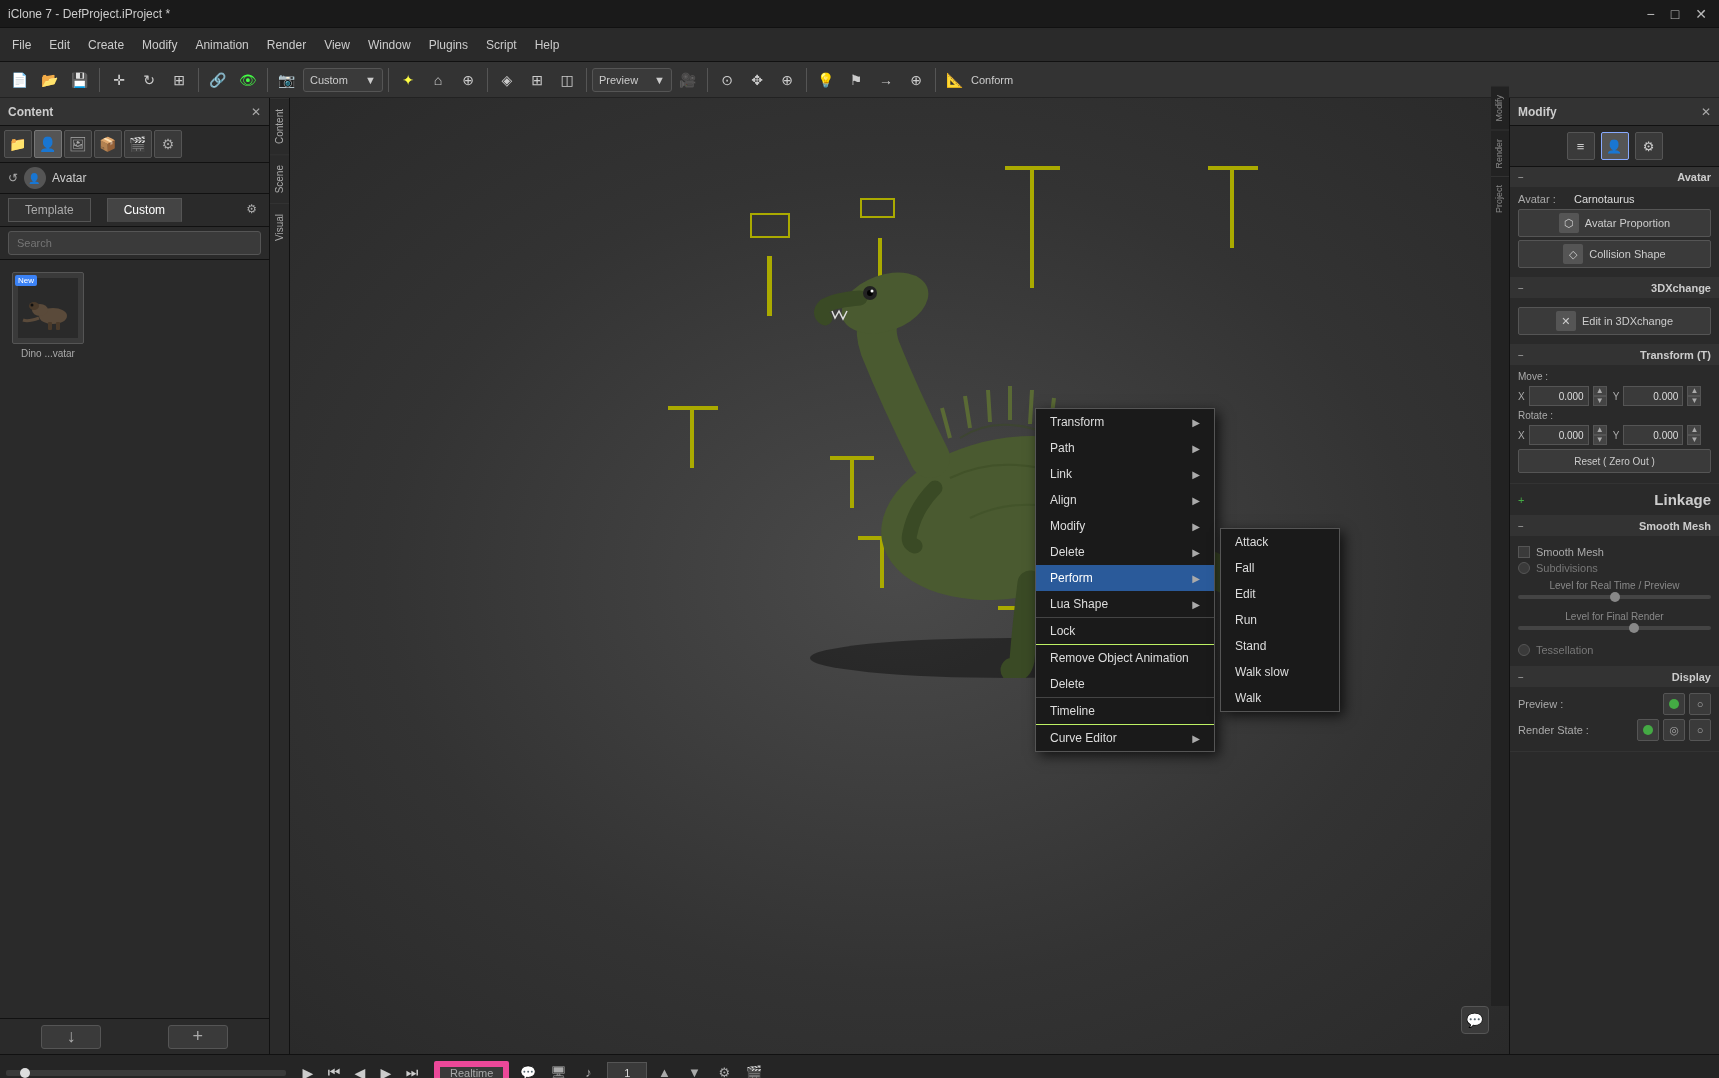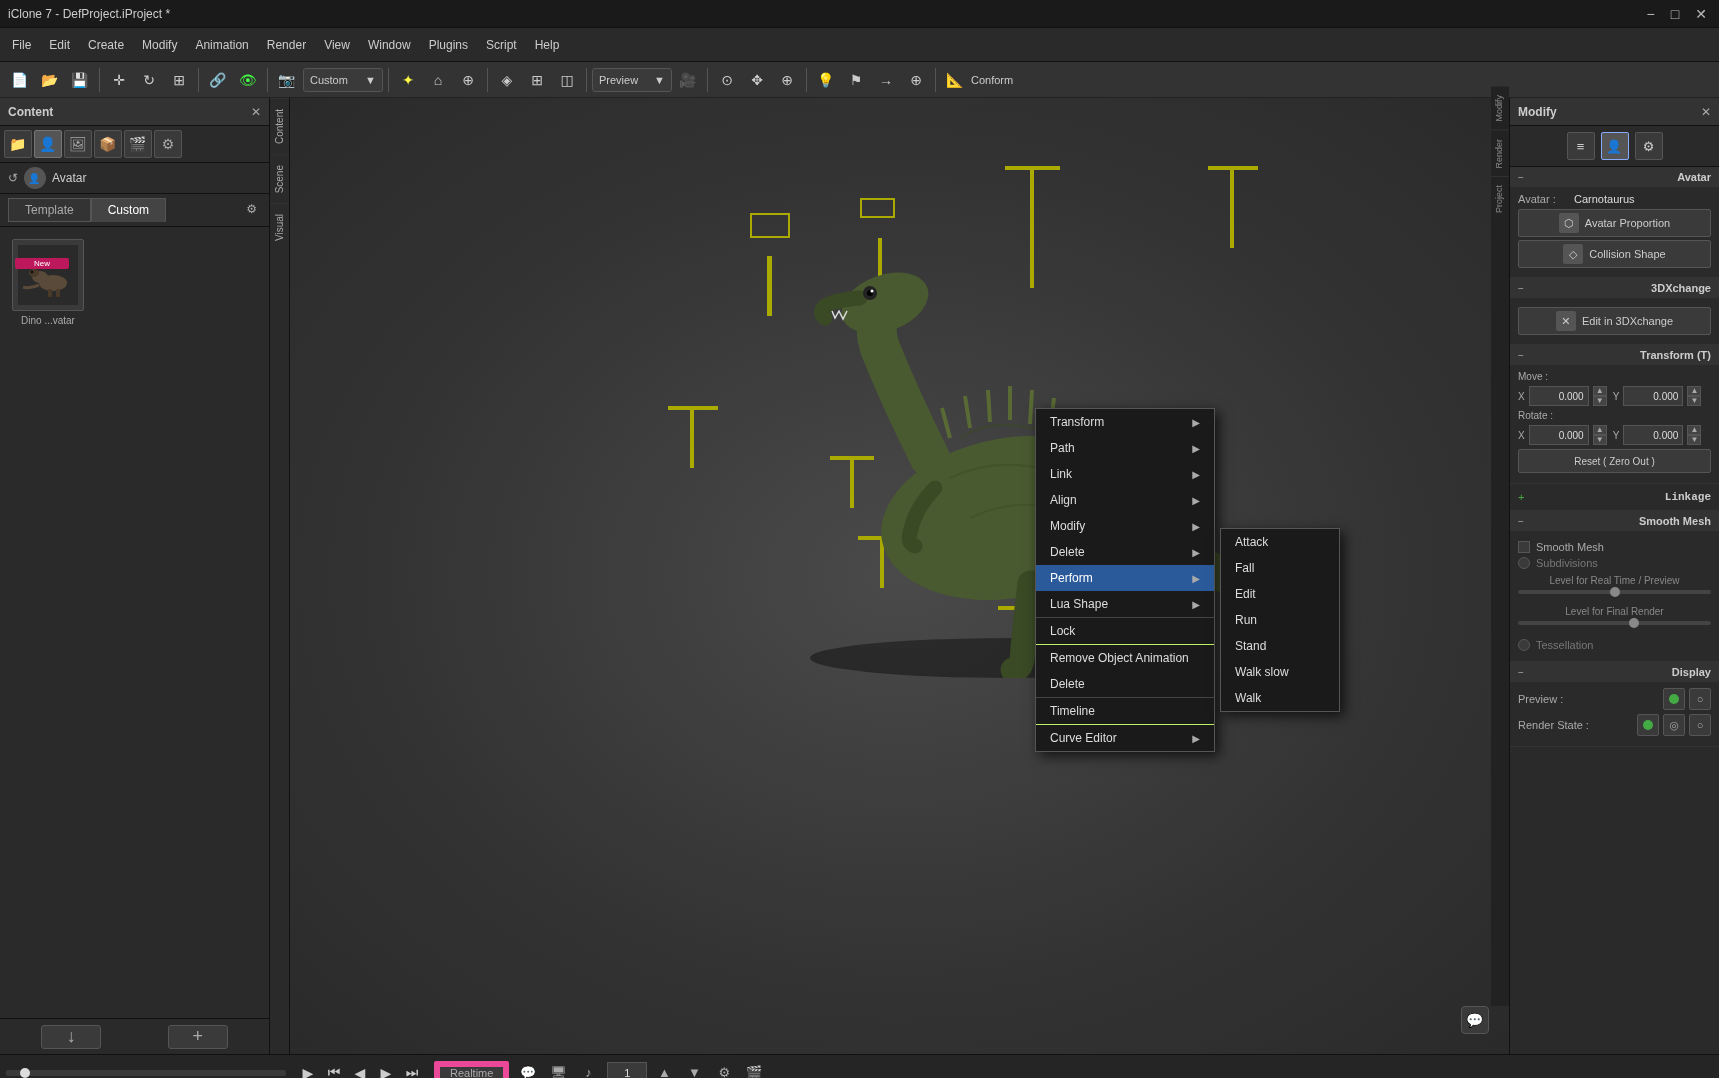--- a/index.html
+++ b/index.html
@@ -32,7 +32,7 @@
     .content-tab-icon.active { background: #555; border-color: #777; }
     .content-nav { display: flex; align-items: center; padding: 4px 8px; gap: 6px; border-bottom: 1px solid #111; }
     .avatar-icon { width: 22px; height: 22px; background: #555; border-radius: 50%; display: flex; align-items: center; justify-content: center; font-size: 10px; }
-    .content-tabs { display: flex; padding: 4px 8px; gap: 0; border-bottom: 1px solid #111; }
+    .content-tabs { display: flex; padding: 4px 8px; gap: 16px; border-bottom: 1px solid #111; }
     .content-tab { padding: 4px 16px; font-size: 12px; cursor: pointer; border: 1px solid #555; }
     .content-tab.active { background: #444; color: #fff; border-bottom-color: #444; }
     .content-tab.inactive { background: #333; color: #aaa; }

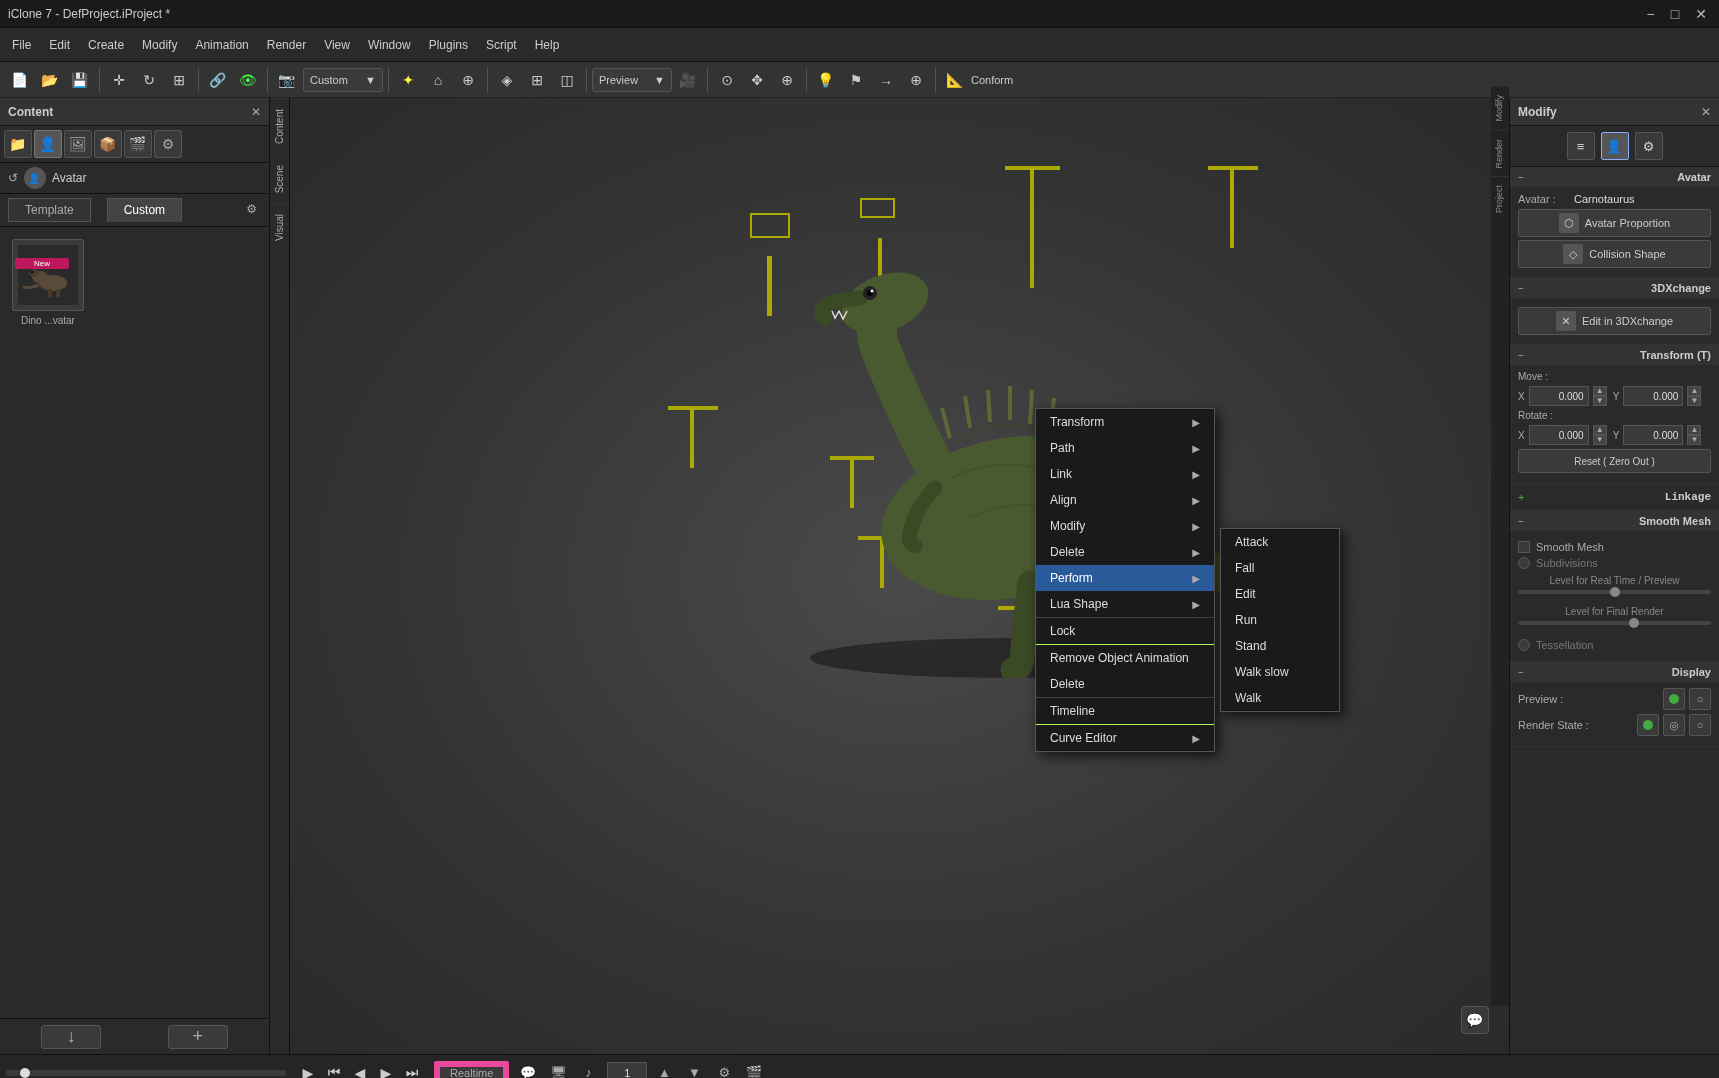--- a/index.html
+++ b/index.html
@@ -218,6 +218,9 @@
       <span style="margin-left:auto;color:#aaa;cursor:pointer;padding:4px;">⚙</span>
     </div>
 
+    <div class="search-bar">
+      <input class="search-input" type="text" placeholder="Search" style="">
+    </div>
 
     <div class="content-area">
       <div class="asset-item">

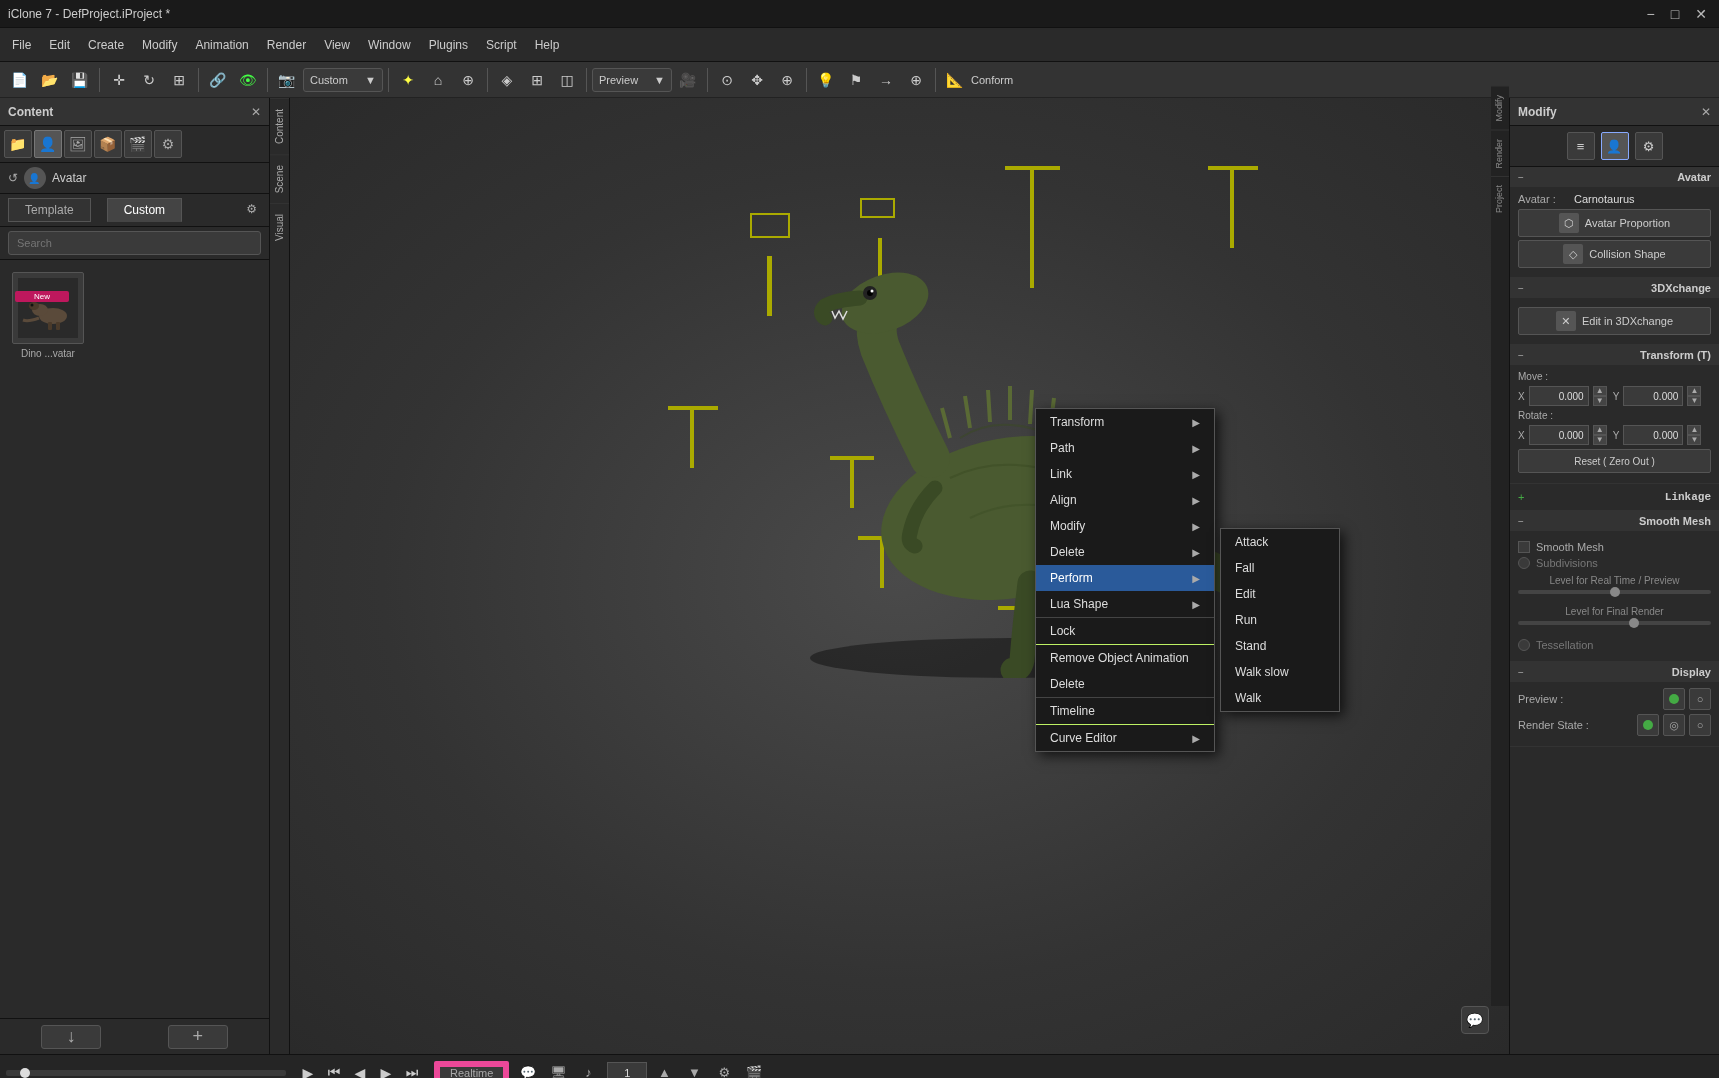--- a/index.html
+++ b/index.html
@@ -41,7 +41,7 @@
     .content-area { flex: 1; padding: 8px; overflow-y: auto; }
     .asset-item { width: 80px; display: inline-flex; flex-direction: column; align-items: center; gap: 4px; cursor: pointer; padding: 4px; border-radius: 3px; }
     .asset-thumbnail { width: 72px; height: 72px; background: #3a3a3a; border: 1px solid #555; display: flex; align-items: center; justify-content: center; position: relative; border-radius: 2px; }
-    .asset-new-badge { position: absolute; top: 18px; left: 2px; background: #be185d; color: #fff; font-size: 8px; padding: 1px 19px; border-radius: 2px; }
+    .asset-new-badge { position: absolute; top: 2px; left: 2px; background: #3b82f6; color: #fff; font-size: 8px; padding: 1px 3px; border-radius: 2px; }
     .asset-label { font-size: 10px; color: #aaa; text-align: center; word-break: break-all; }
     .content-footer { height: 36px; background: #2a2a2a; border-top: 1px solid #111; display: flex; align-items: center; justify-content: space-around; padding: 0 8px; }
     .footer-btn { width: 60px; height: 24px; background: #3a3a3a; border: 1px solid #555; color: #aaa; font-size: 18px; cursor: pointer; display: flex; align-items: center; justify-content: center; border-radius: 3px; }

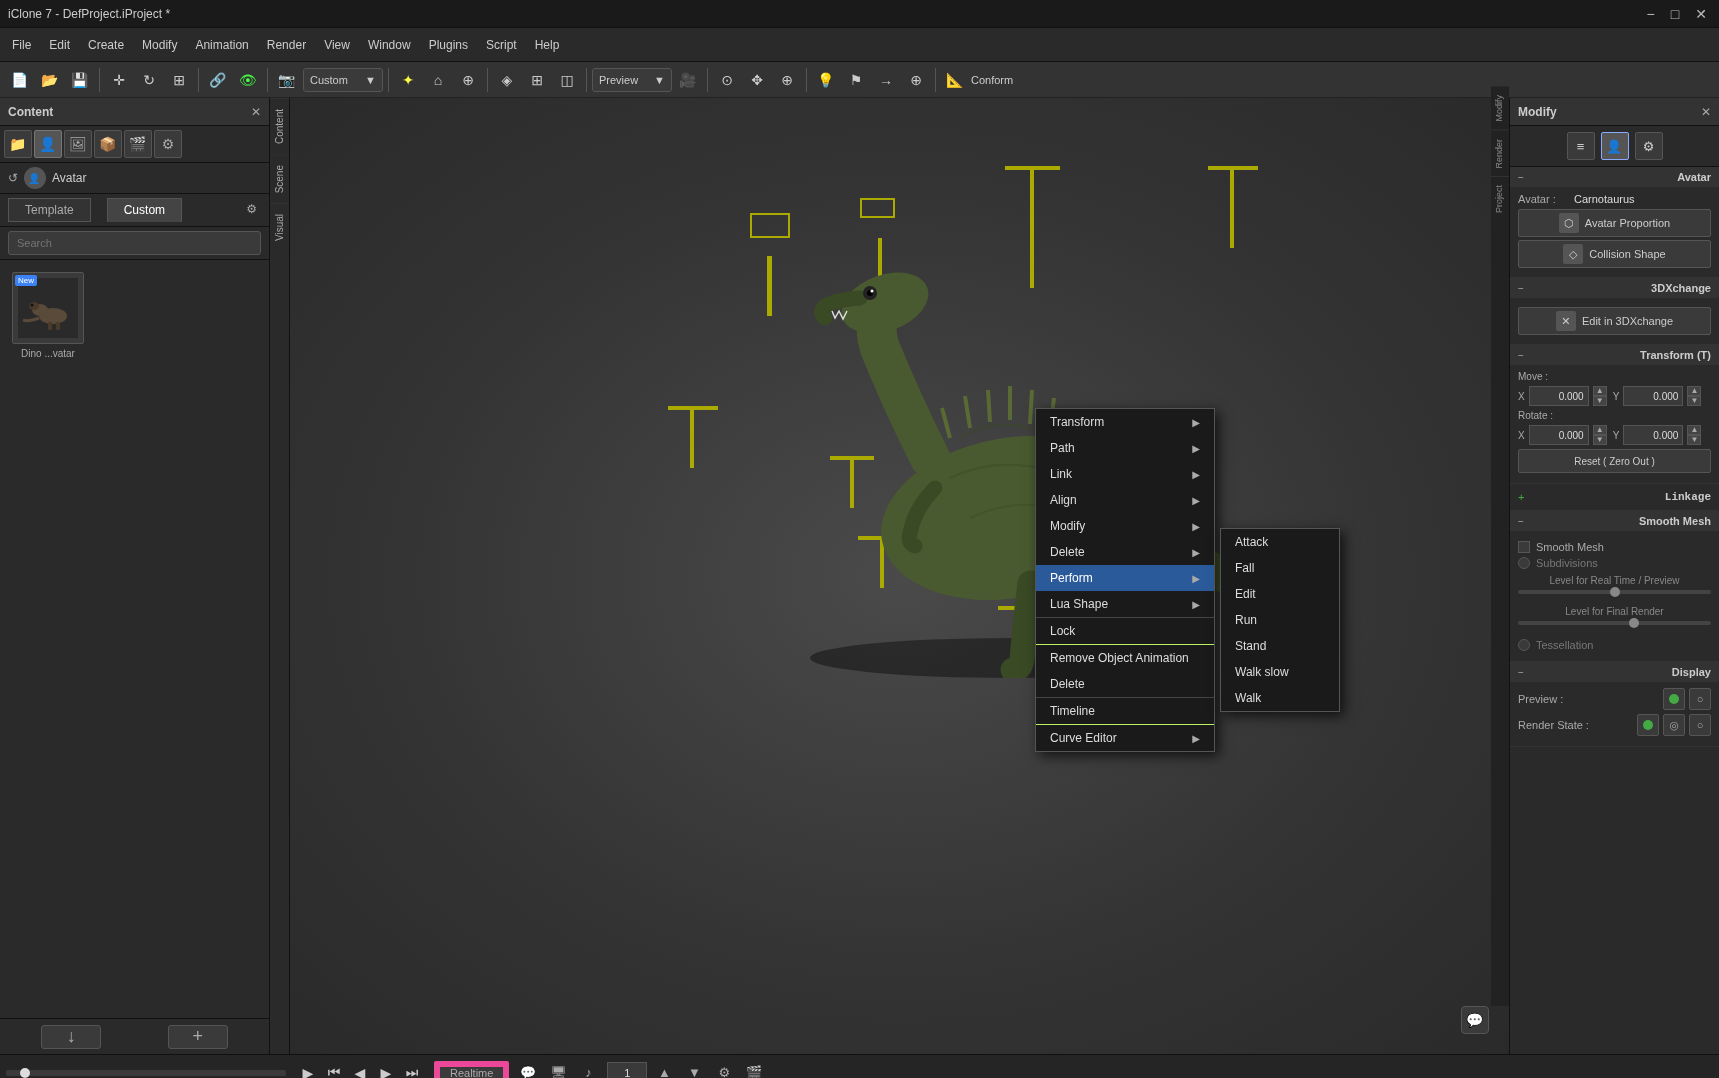--- a/index.html
+++ b/index.html
@@ -485,7 +485,7 @@
     <div style="padding:4px 8px;border-bottom:1px solid #333;">
       <div style="display:flex;align-items:center;justify-content:space-between;padding:3px 0;">
         <span style="color:#4a4;font-size:11px;">+</span>
-        <span style="color:#ccc;font-size:11px;font-weight:bold;font-family:Liberation Mono, monospace;">Linkage</span>
+        <span style="color:#ccc;font-size:15px;font-weight:bold;">Linkage</span>
       </div>
     </div>
 

